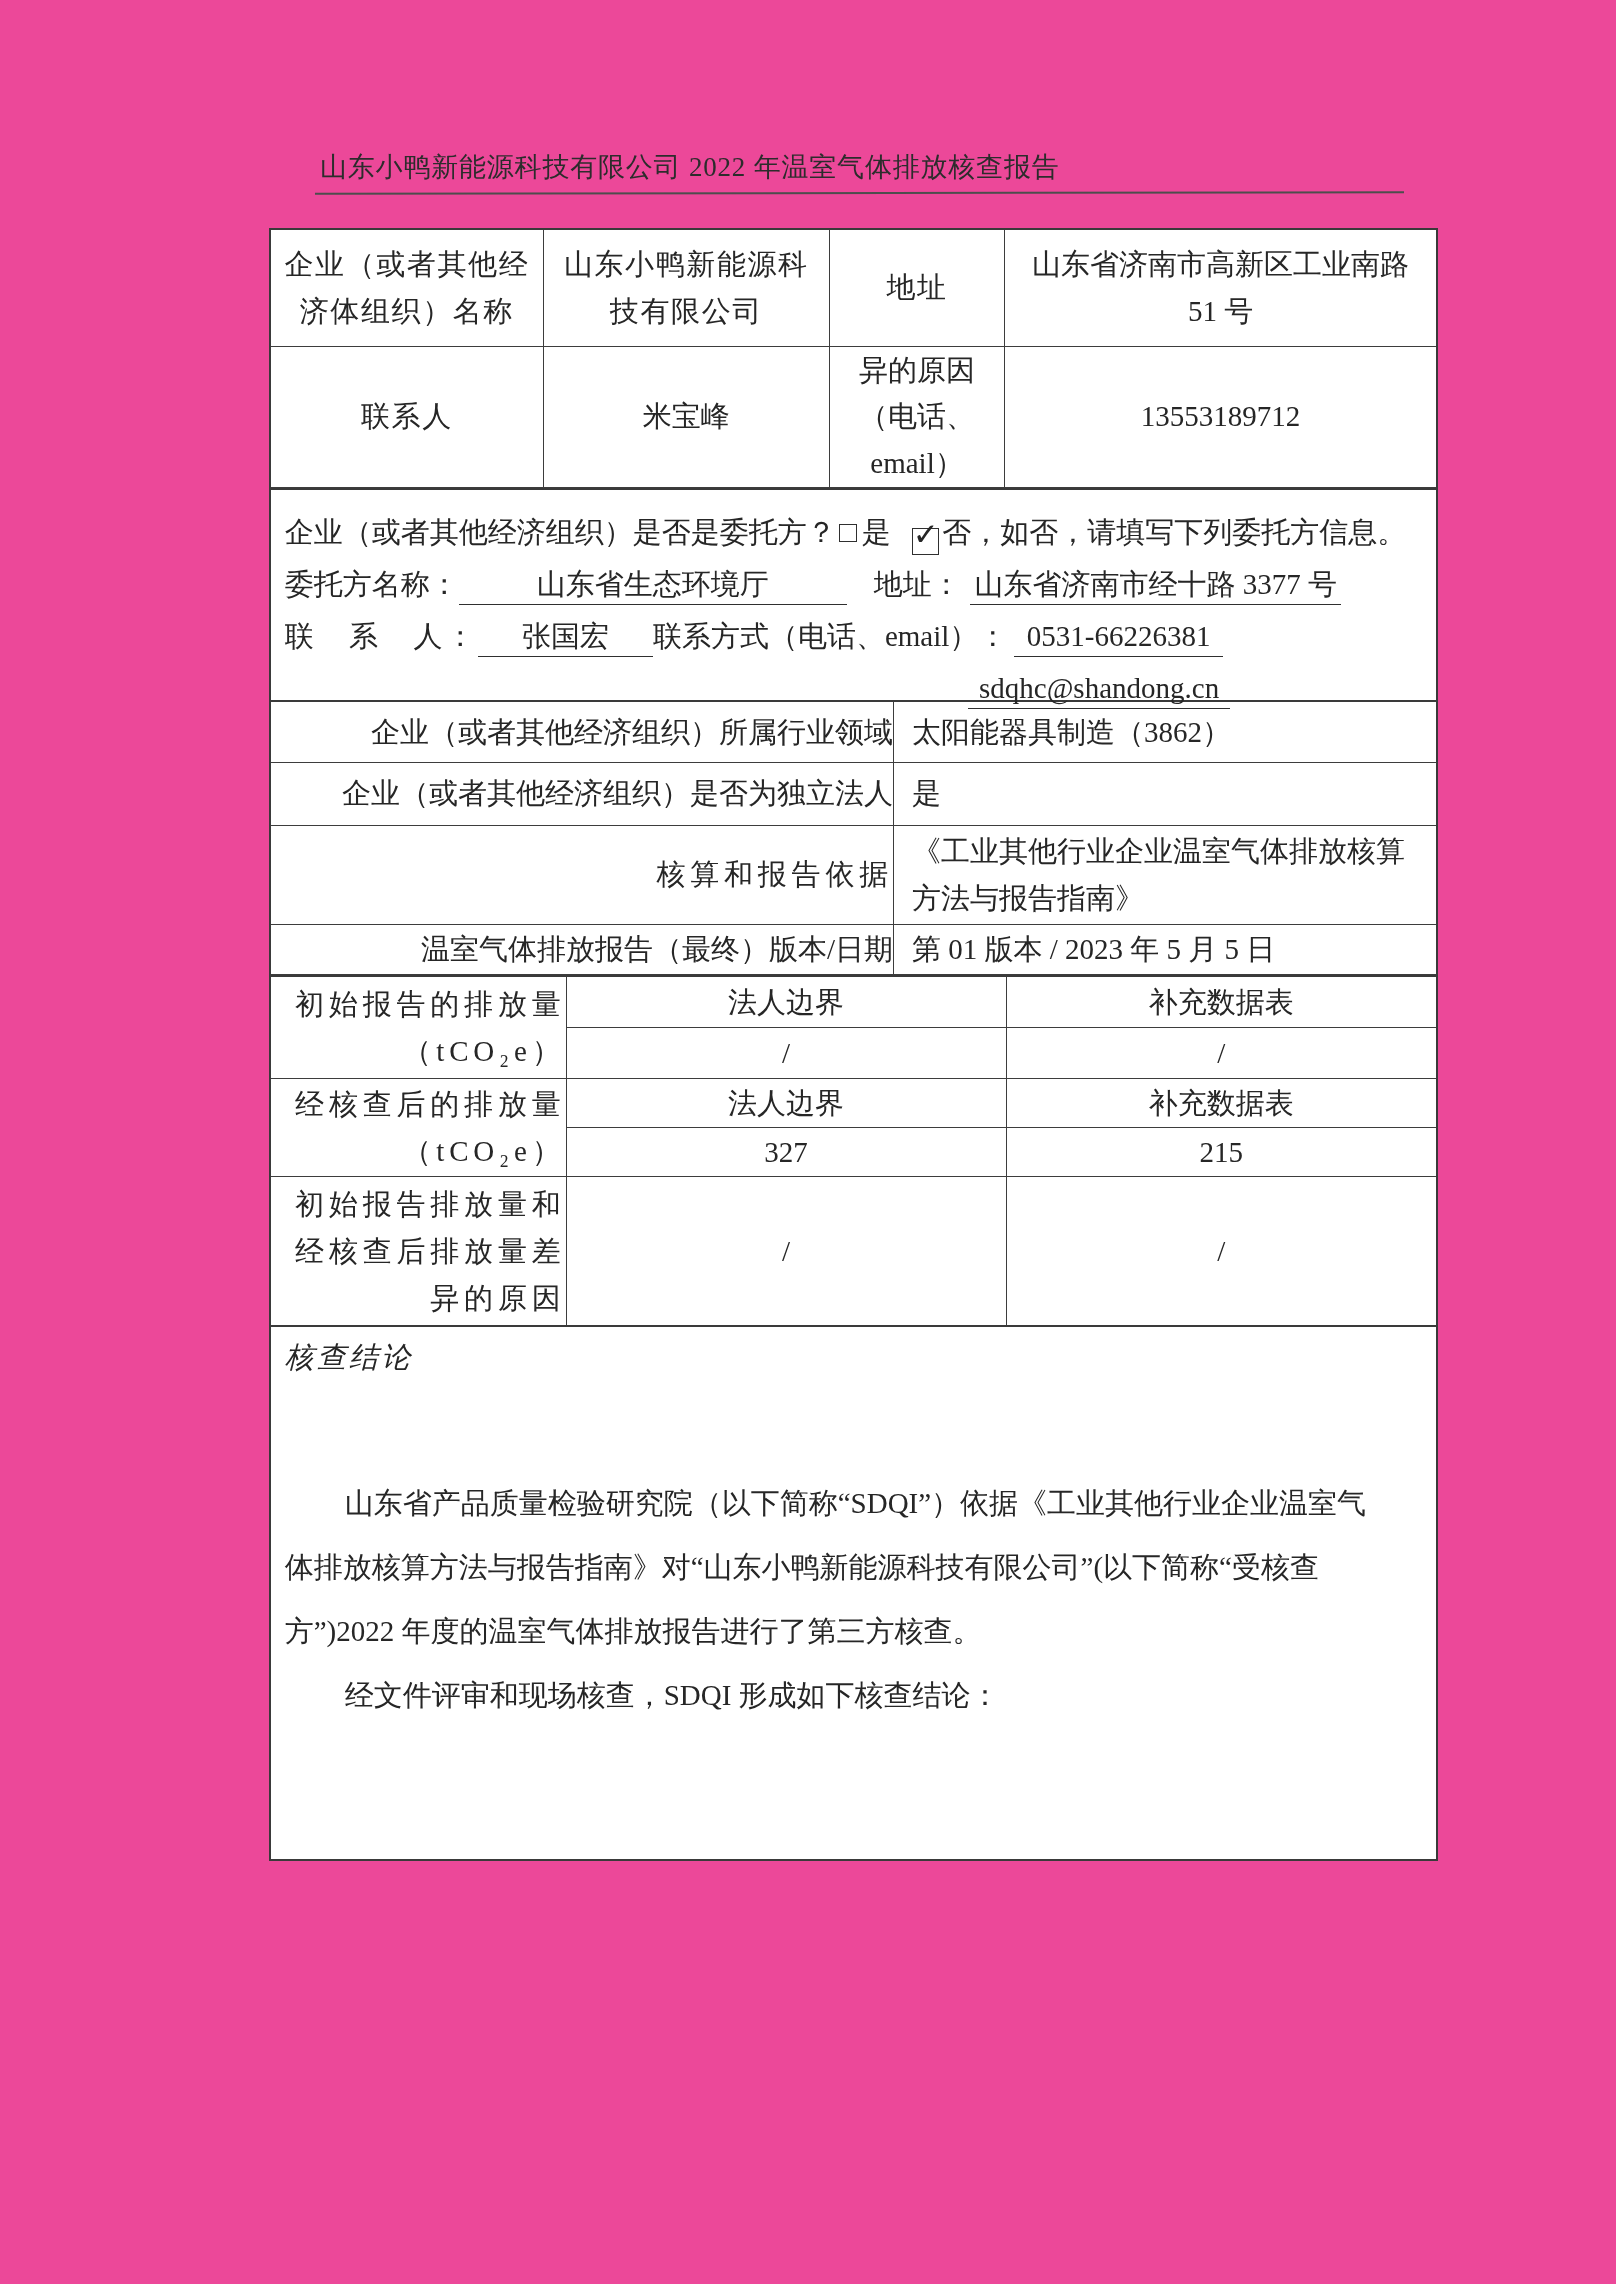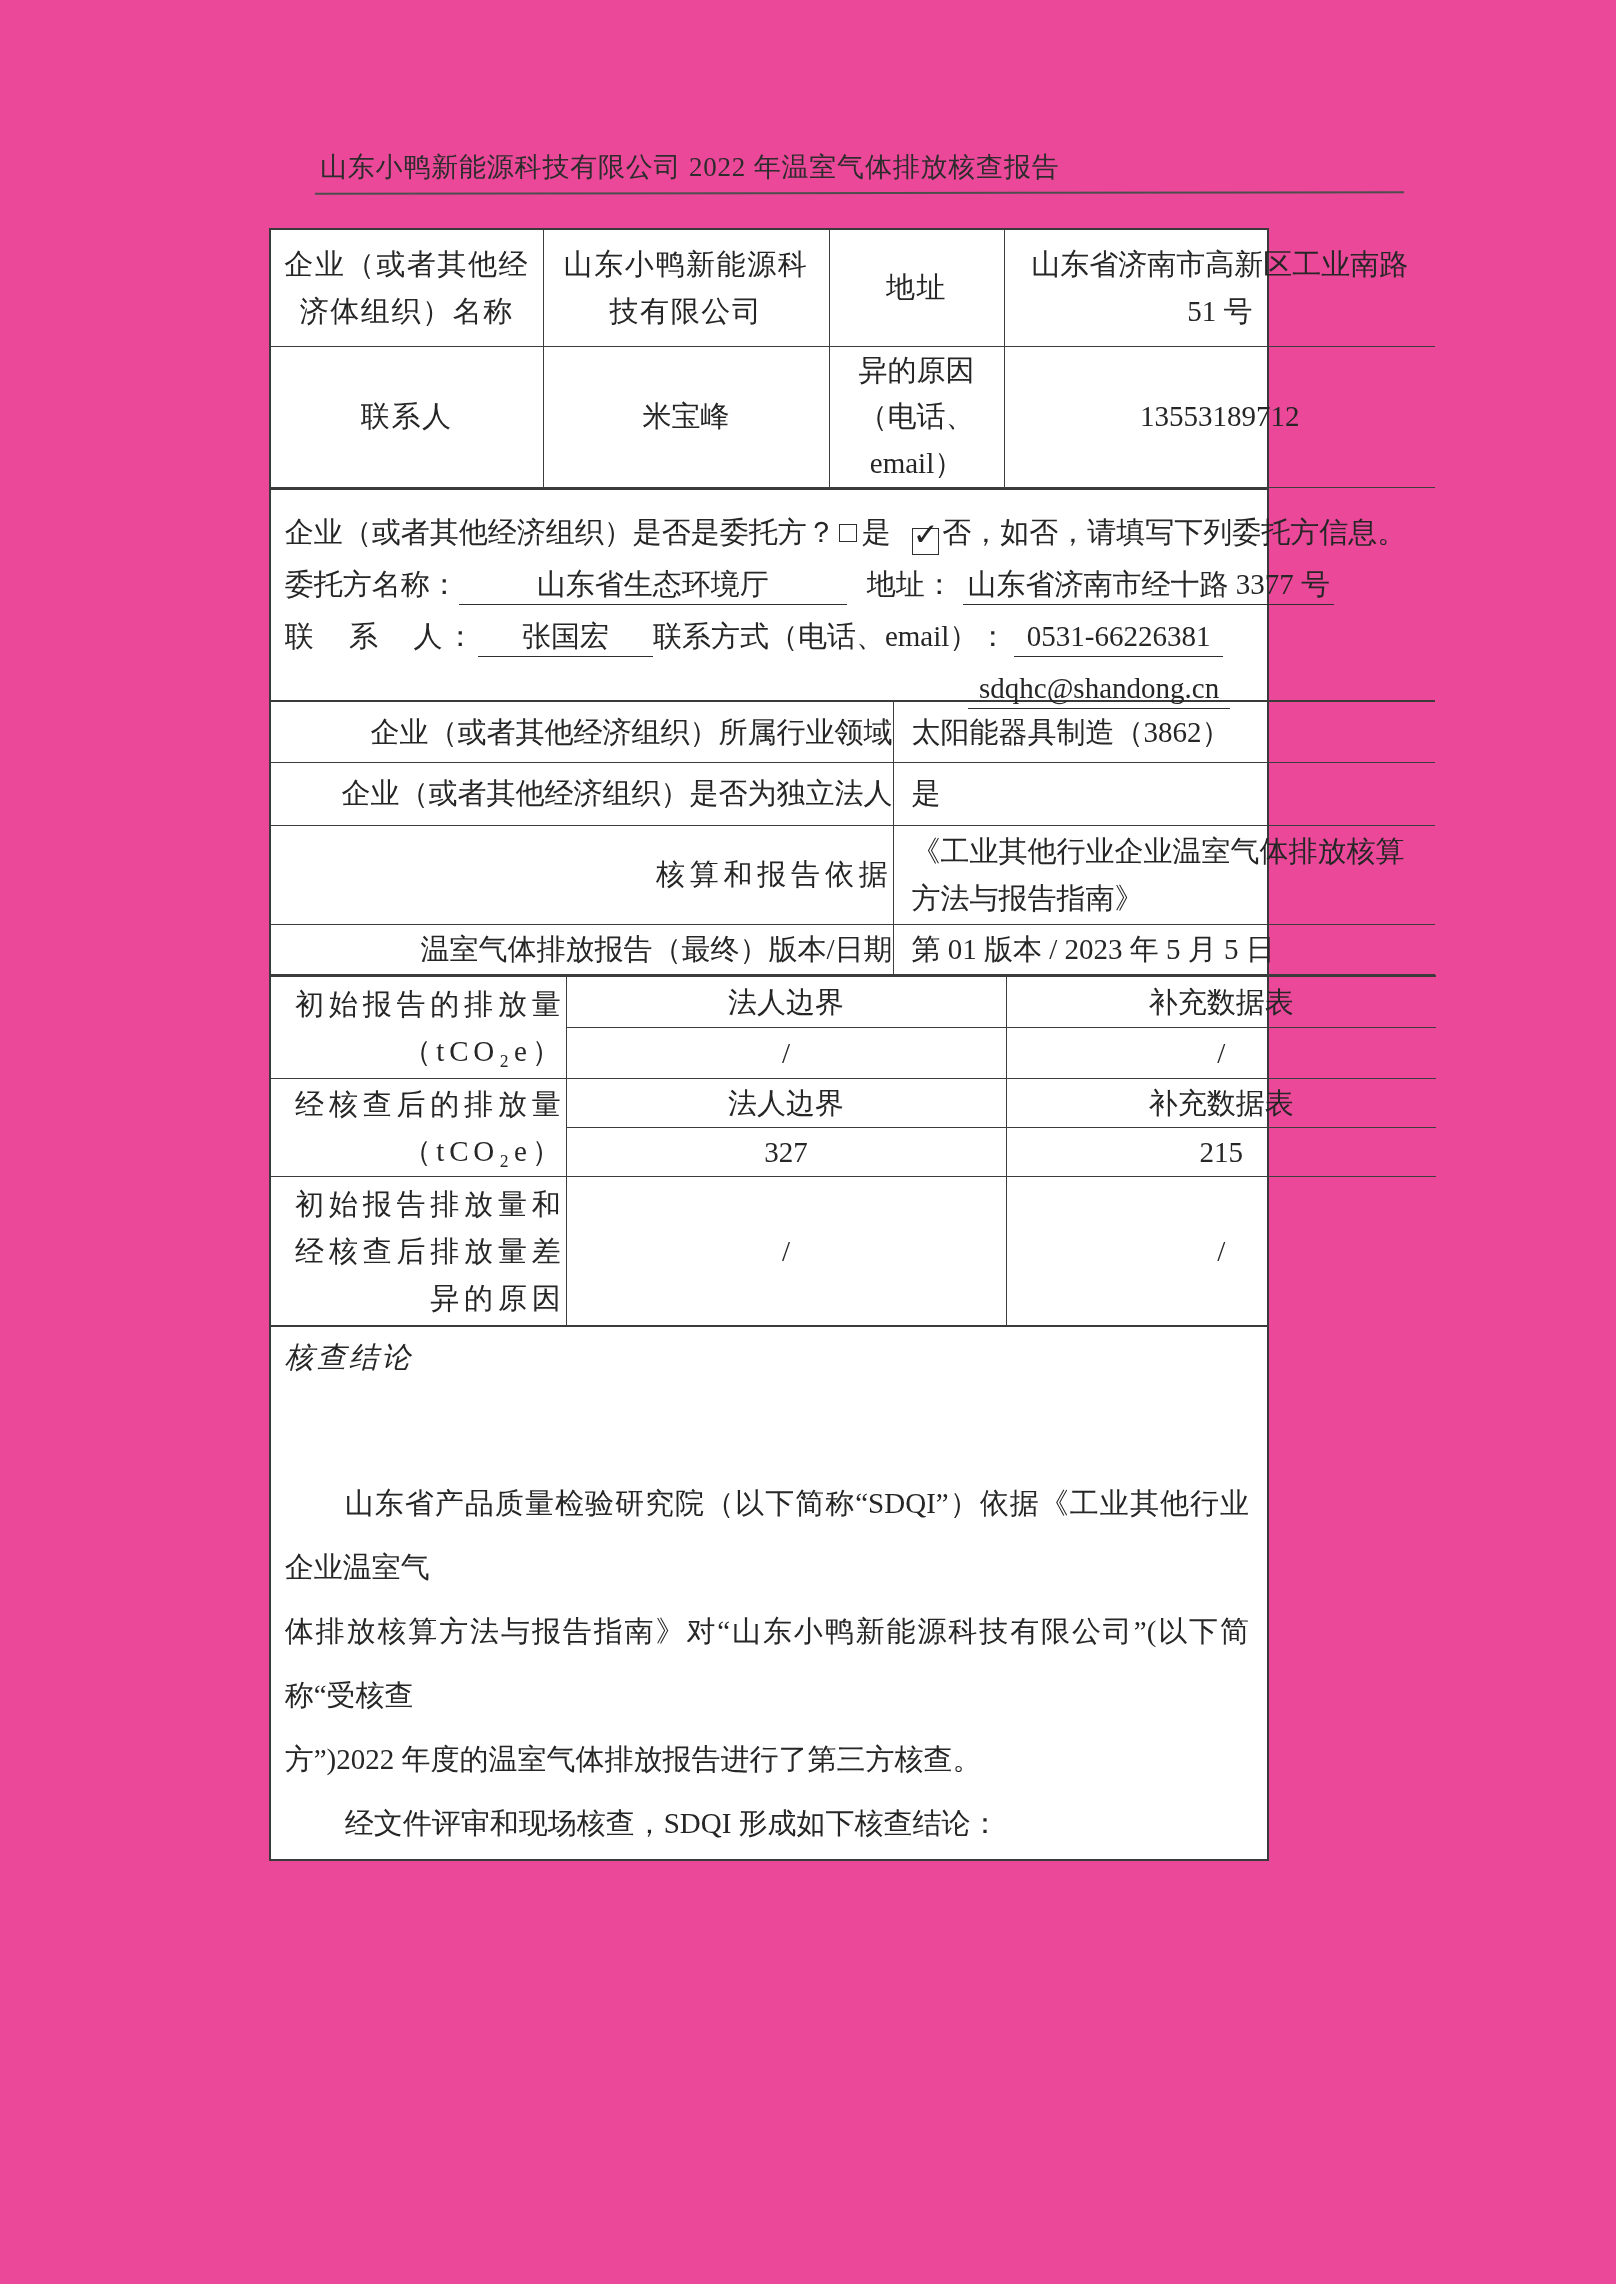--- a/index.html
+++ b/index.html
@@ -22,7 +22,7 @@
 
   
   .tbl{
-    position:absolute;left:269px;top:228px;width:1000px;height:1633px;
+    position:absolute;left:269px;top:228px;width:1169px;height:1633px;
     border:2.4px solid #3a3a3a;box-sizing:border-box;background:#fff;
     font-size:29px;color:#262626;
   }

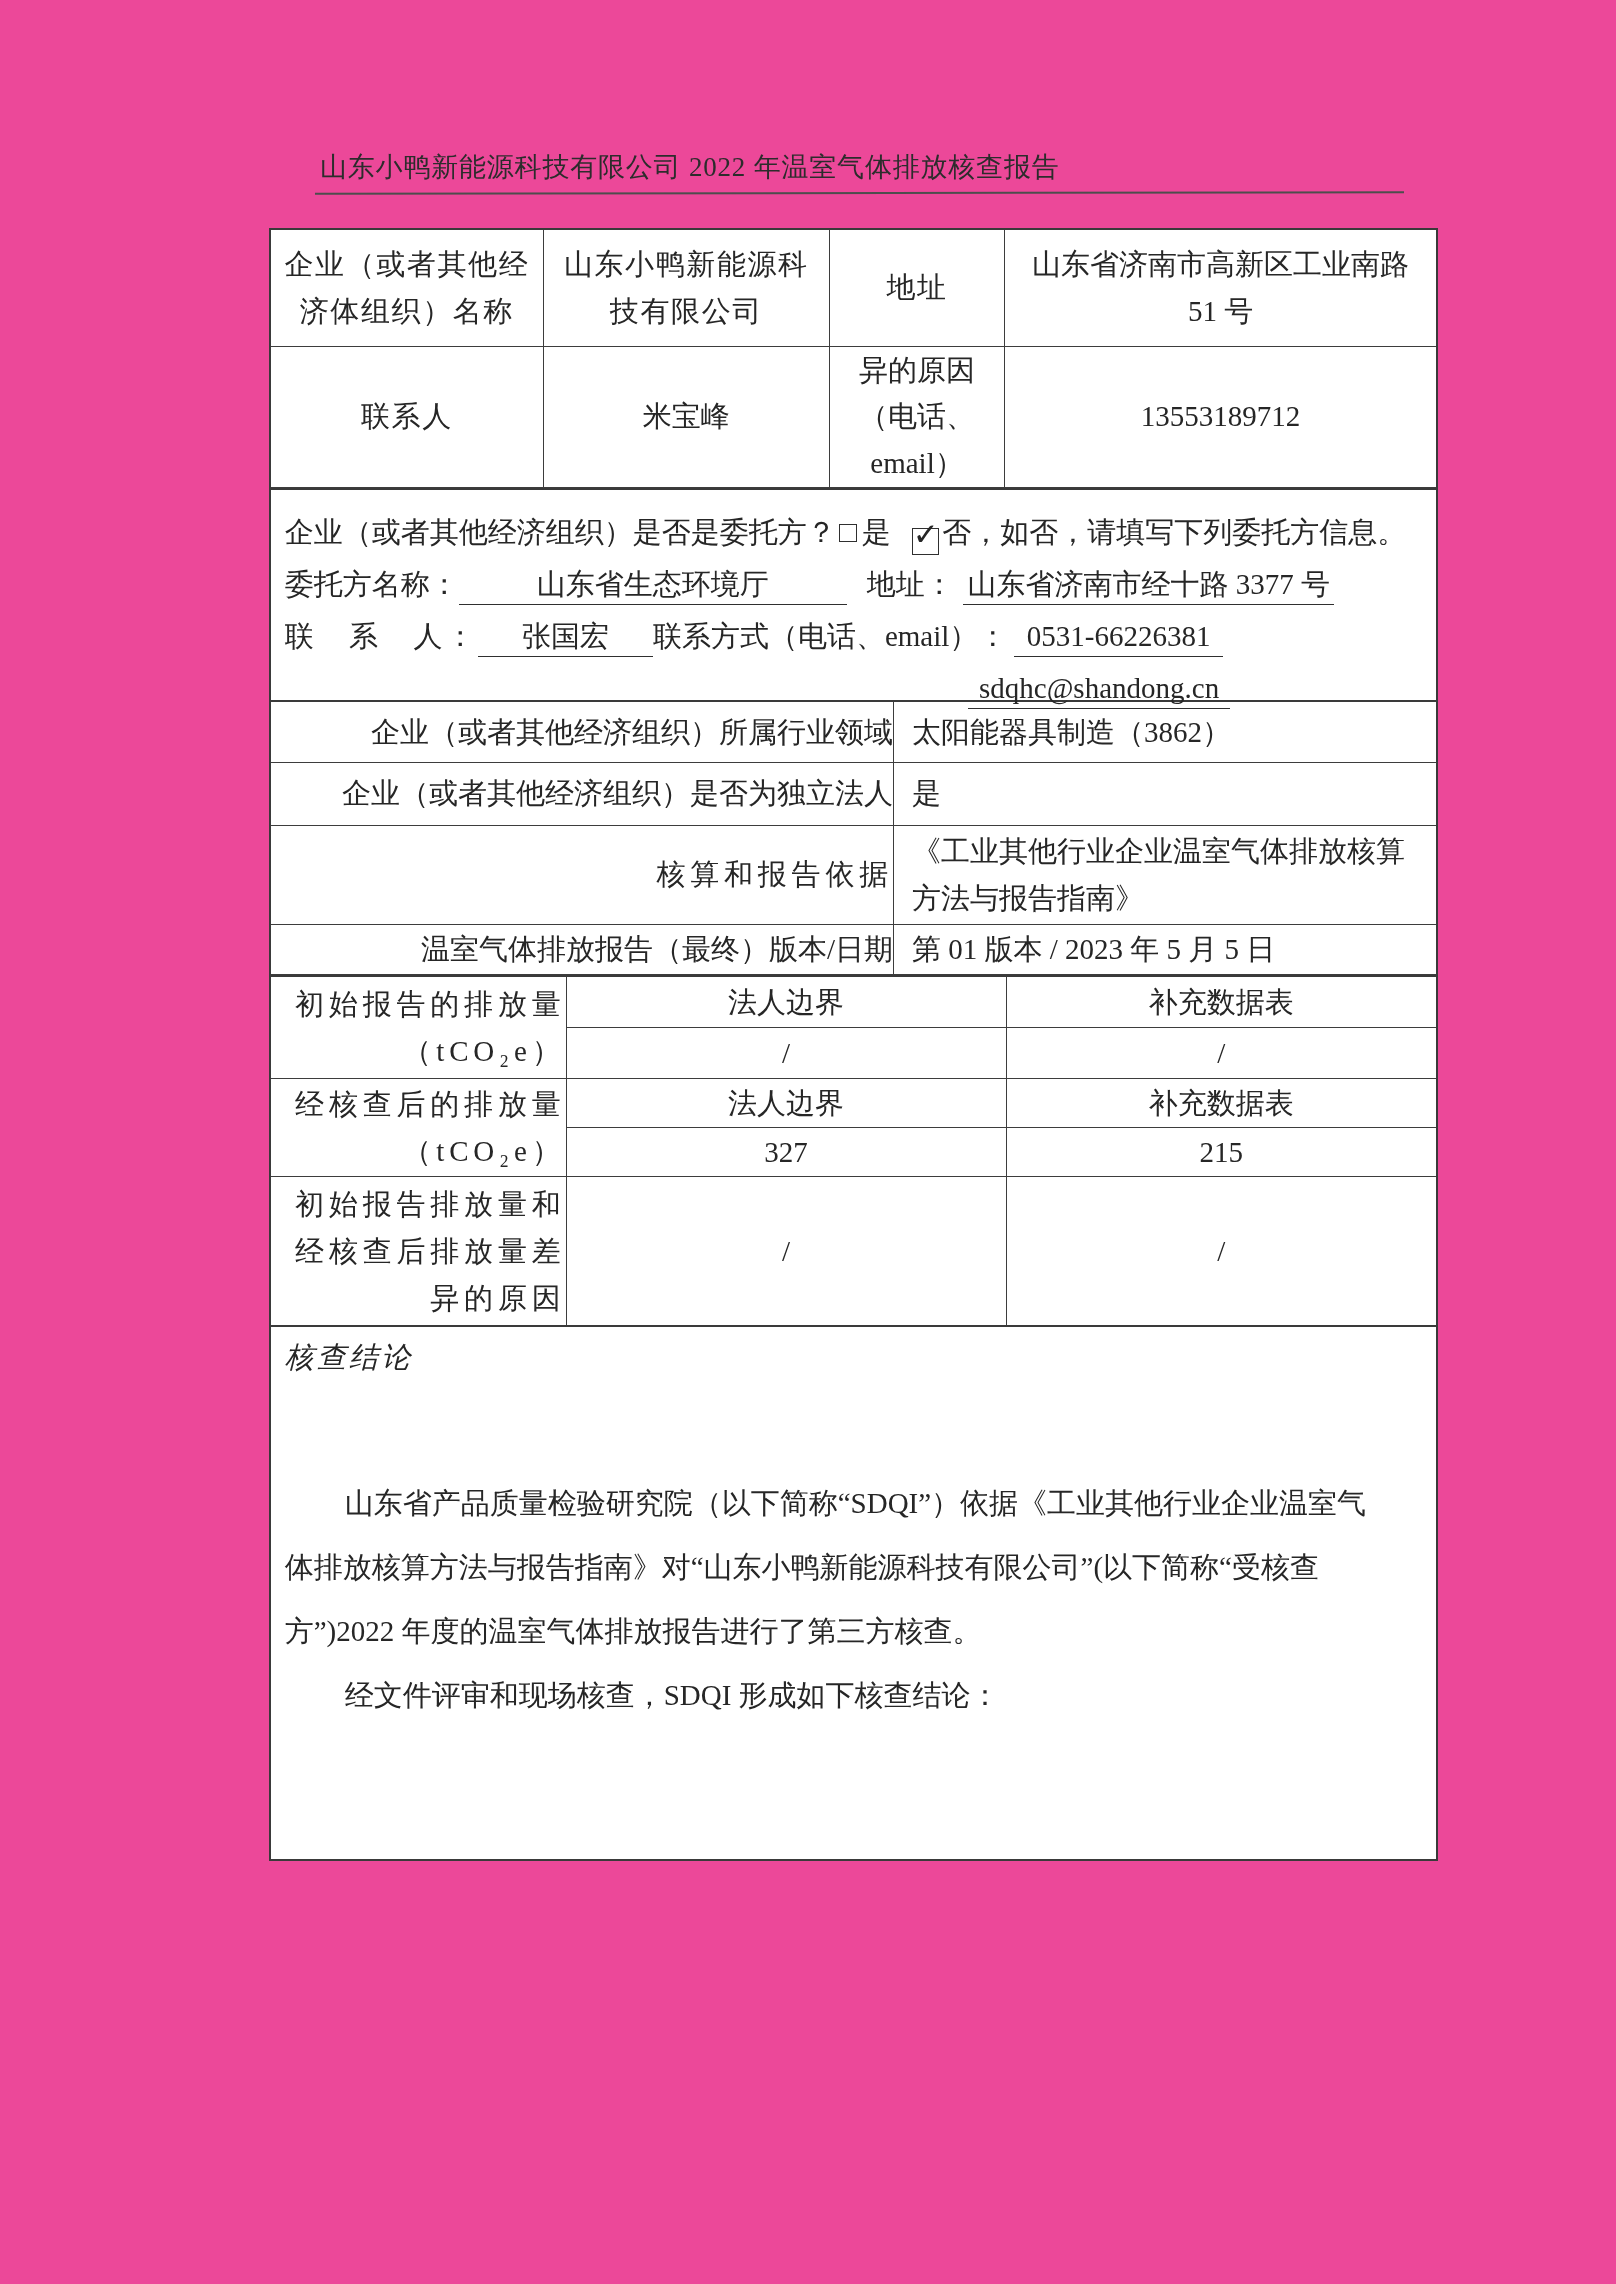--- a/index.html
+++ b/index.html
@@ -51,7 +51,7 @@
   .u-phone{padding:0 13px;margin-left:6.5px;}
   .u-email{padding:0 11.3px;}
   .email-line{margin-left:683px;}
-  .addr-label{margin-left:20px;}
+  .addr-label{margin-left:27px;}
   .cb{
     display:inline-block;box-sizing:border-box;border:1.6px solid #2f2f2f;
     vertical-align:-2.4px;background:#fff;

